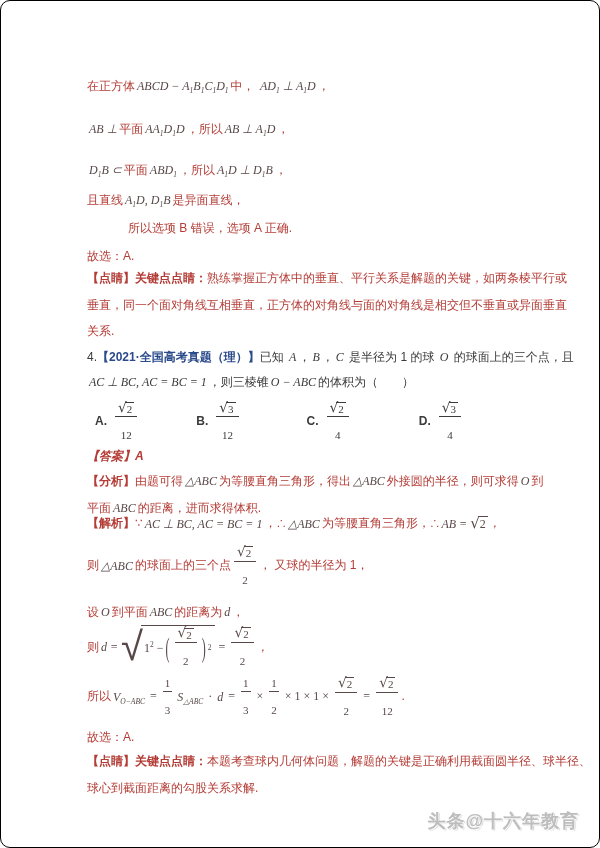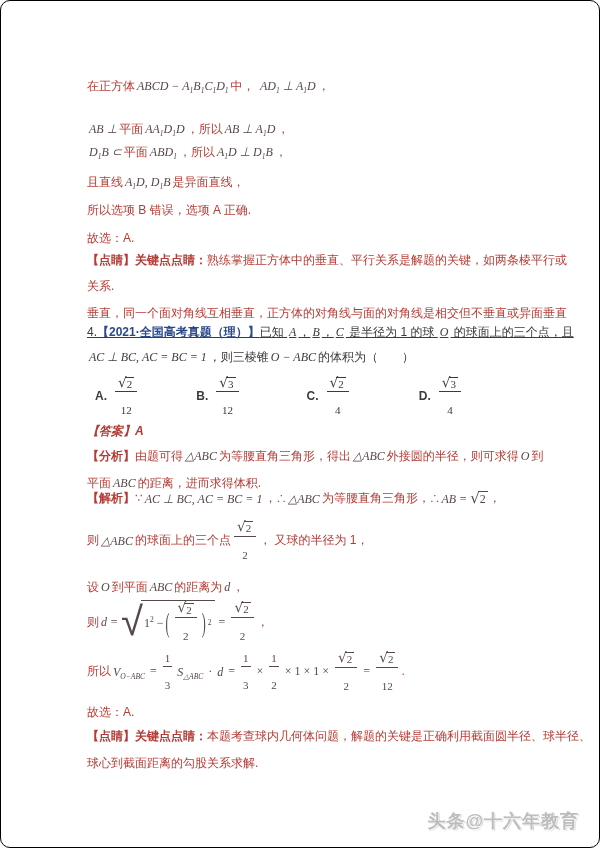--- a/index.html
+++ b/index.html
@@ -50,7 +50,7 @@
   <div class="content" id="content">
       <div class="line red" style="margin-top: 0px;"><span class="cn">在正方体</span><span class="m">ABCD − A<sub class="sb">1</sub>B<sub class="sb">1</sub>C<sub class="sb">1</sub>D<sub class="sb">1</sub></span><span class="cn">中， </span><span class="m">AD<sub class="sb">1</sub> ⊥ A<sub class="sb">1</sub>D</span><span class="cn">，</span></div>
       <div class="line red" style="margin-top: 28px;"><span class="m">AB ⊥</span><span class="cn">平面</span><span class="m">AA<sub class="sb">1</sub>D<sub class="sb">1</sub>D</span><span class="cn">，所以</span><span class="m">AB ⊥ A<sub class="sb">1</sub>D</span><span class="cn">，</span></div>
-      <div class="line red" style="margin-top: 8px;"><span class="m">D<sub class="sb">1</sub>B ⊂</span><span class="cn">平面</span><span class="m">ABD<sub class="sb">1</sub></span><span class="cn">，所以</span><span class="m">A<sub class="sb">1</sub>D ⊥ D<sub class="sb">1</sub>B</span><span class="cn">，</span></div>
+      <div class="line red" style="margin-top: 26px;"><span class="m">D<sub class="sb">1</sub>B ⊂</span><span class="cn">平面</span><span class="m">ABD<sub class="sb">1</sub></span><span class="cn">，所以</span><span class="m">A<sub class="sb">1</sub>D ⊥ D<sub class="sb">1</sub>B</span><span class="cn">，</span></div>
       <div class="line red" style="margin-top: 15px;"><span class="cn">且直线</span><span class="m">A<sub class="sb">1</sub>D, D<sub class="sb">1</sub>B</span><span class="cn">是异面直线，</span></div>
       <div class="line red" style="margin-top: 13px;"><span class="cn">所以选项 B 错误，选项 A 正确.</span></div>
       <div class="line red" style="margin-top: 13px;"><span class="cn">故选：A.</span></div>

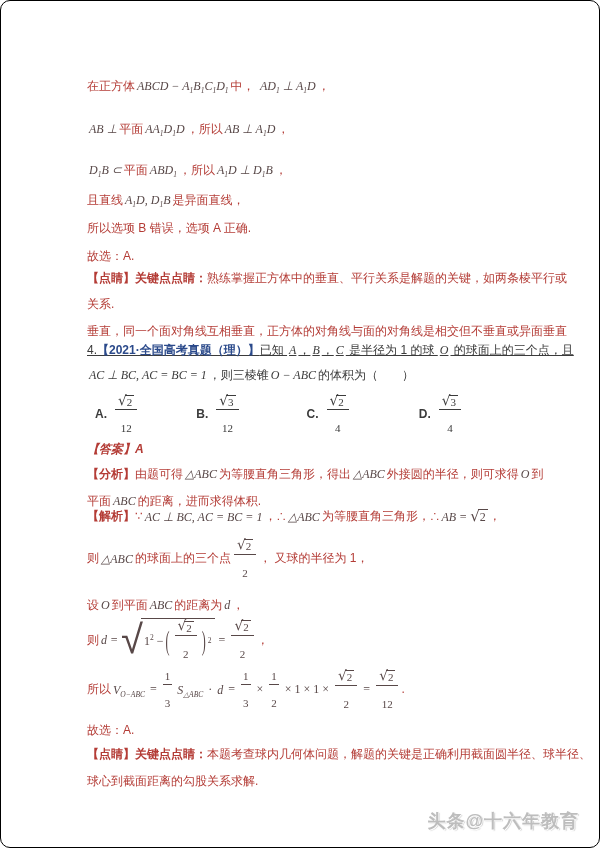--- a/index.html
+++ b/index.html
@@ -52,7 +52,7 @@
       <div class="line red" style="margin-top: 28px;"><span class="m">AB ⊥</span><span class="cn">平面</span><span class="m">AA<sub class="sb">1</sub>D<sub class="sb">1</sub>D</span><span class="cn">，所以</span><span class="m">AB ⊥ A<sub class="sb">1</sub>D</span><span class="cn">，</span></div>
       <div class="line red" style="margin-top: 26px;"><span class="m">D<sub class="sb">1</sub>B ⊂</span><span class="cn">平面</span><span class="m">ABD<sub class="sb">1</sub></span><span class="cn">，所以</span><span class="m">A<sub class="sb">1</sub>D ⊥ D<sub class="sb">1</sub>B</span><span class="cn">，</span></div>
       <div class="line red" style="margin-top: 15px;"><span class="cn">且直线</span><span class="m">A<sub class="sb">1</sub>D, D<sub class="sb">1</sub>B</span><span class="cn">是异面直线，</span></div>
-      <div class="line red" style="margin-top: 13px;"><span class="cn">所以选项 B 错误，选项 A 正确.</span></div>
+      <div class="line red" style="margin-top: 13px; margin-left: 41px;"><span class="cn">所以选项 B 错误，选项 A 正确.</span></div>
       <div class="line red" style="margin-top: 13px;"><span class="cn">故选：A.</span></div>
       <div class="line red" style="margin-top: 7px;"><span class="cnb">【点睛】关键点点睛：</span><span class="cn">熟练掌握正方体中的垂直、平行关系是解题的关键，如两条棱平行或</span></div>
       <div class="line red" style="margin-top: 11px;"><span class="cn">关系.</span></div>

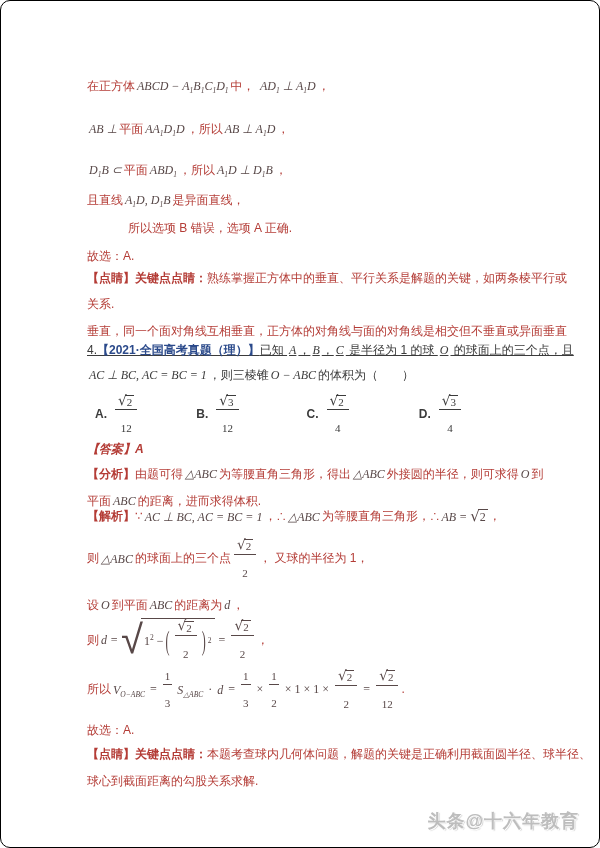--- a/index.html
+++ b/index.html
@@ -55,8 +55,8 @@
       <div class="line red" style="margin-top: 13px; margin-left: 41px;"><span class="cn">所以选项 B 错误，选项 A 正确.</span></div>
       <div class="line red" style="margin-top: 13px;"><span class="cn">故选：A.</span></div>
       <div class="line red" style="margin-top: 7px;"><span class="cnb">【点睛】关键点点睛：</span><span class="cn">熟练掌握正方体中的垂直、平行关系是解题的关键，如两条棱平行或</span></div>
+      <div class="line red" style="margin-top: 12px;"><span class="cn">垂直，同一个面对角线互相垂直，正方体的对角线与面的对角线是相交但不垂直或异面垂直</span></div>
       <div class="line red" style="margin-top: 11px;"><span class="cn">关系.</span></div>
-      <div class="line red" style="margin-top: 12px;"><span class="cn">垂直，同一个面对角线互相垂直，正方体的对角线与面的对角线是相交但不垂直或异面垂直</span></div>
       <div class="line black" style="margin-top: 4px; text-decoration: underline;"><span class="cn">4.</span><span class="cnb col-blue">【2021·全国高考真题（理）】</span><span class="cn">已知 </span><span class="m">A</span><span class="cn">，</span><span class="m">B</span><span class="cn">，</span><span class="m">C</span><span class="cn"> 是半径为 1 的球 </span><span class="m">O</span><span class="cn"> 的球面上的三个点，且</span></div>
       <div class="line black" style="margin-top: 10px;"><span class="m">AC ⊥ BC, AC = BC = 1</span><span class="cn">，则三棱锥</span><span class="m">O − ABC</span><span class="cn">的体积为（　　）</span></div>
       <div class="line black opts" style="margin-top: 12px;"><span class="sp" style="width: 8px;"></span><span class="bl">A.</span><span class="sp" style="width: 5px;"></span><span class="frac"><span class="num"><span class="sqrt">

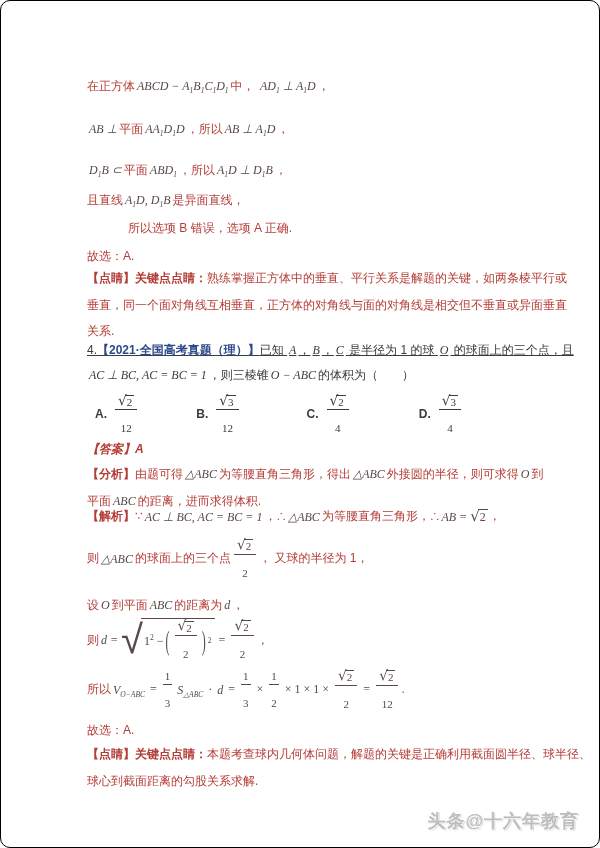--- a/index.html
+++ b/index.html
@@ -57,7 +57,7 @@
       <div class="line red" style="margin-top: 7px;"><span class="cnb">【点睛】关键点点睛：</span><span class="cn">熟练掌握正方体中的垂直、平行关系是解题的关键，如两条棱平行或</span></div>
       <div class="line red" style="margin-top: 12px;"><span class="cn">垂直，同一个面对角线互相垂直，正方体的对角线与面的对角线是相交但不垂直或异面垂直</span></div>
       <div class="line red" style="margin-top: 11px;"><span class="cn">关系.</span></div>
-      <div class="line black" style="margin-top: 4px; text-decoration: underline;"><span class="cn">4.</span><span class="cnb col-blue">【2021·全国高考真题（理）】</span><span class="cn">已知 </span><span class="m">A</span><span class="cn">，</span><span class="m">B</span><span class="cn">，</span><span class="m">C</span><span class="cn"> 是半径为 1 的球 </span><span class="m">O</span><span class="cn"> 的球面上的三个点，且</span></div>
+      <div class="line black" style="margin-top: 11px;"><span class="cn">4.</span><span class="cnb col-blue">【2021·全国高考真题（理）】</span><span class="cn">已知 </span><span class="m">A</span><span class="cn">，</span><span class="m">B</span><span class="cn">，</span><span class="m">C</span><span class="cn"> 是半径为 1 的球 </span><span class="m">O</span><span class="cn"> 的球面上的三个点，且</span></div>
       <div class="line black" style="margin-top: 10px;"><span class="m">AC ⊥ BC, AC = BC = 1</span><span class="cn">，则三棱锥</span><span class="m">O − ABC</span><span class="cn">的体积为（　　）</span></div>
       <div class="line black opts" style="margin-top: 12px;"><span class="sp" style="width: 8px;"></span><span class="bl">A.</span><span class="sp" style="width: 5px;"></span><span class="frac"><span class="num"><span class="sqrt">
               <span class="r">√</span>

